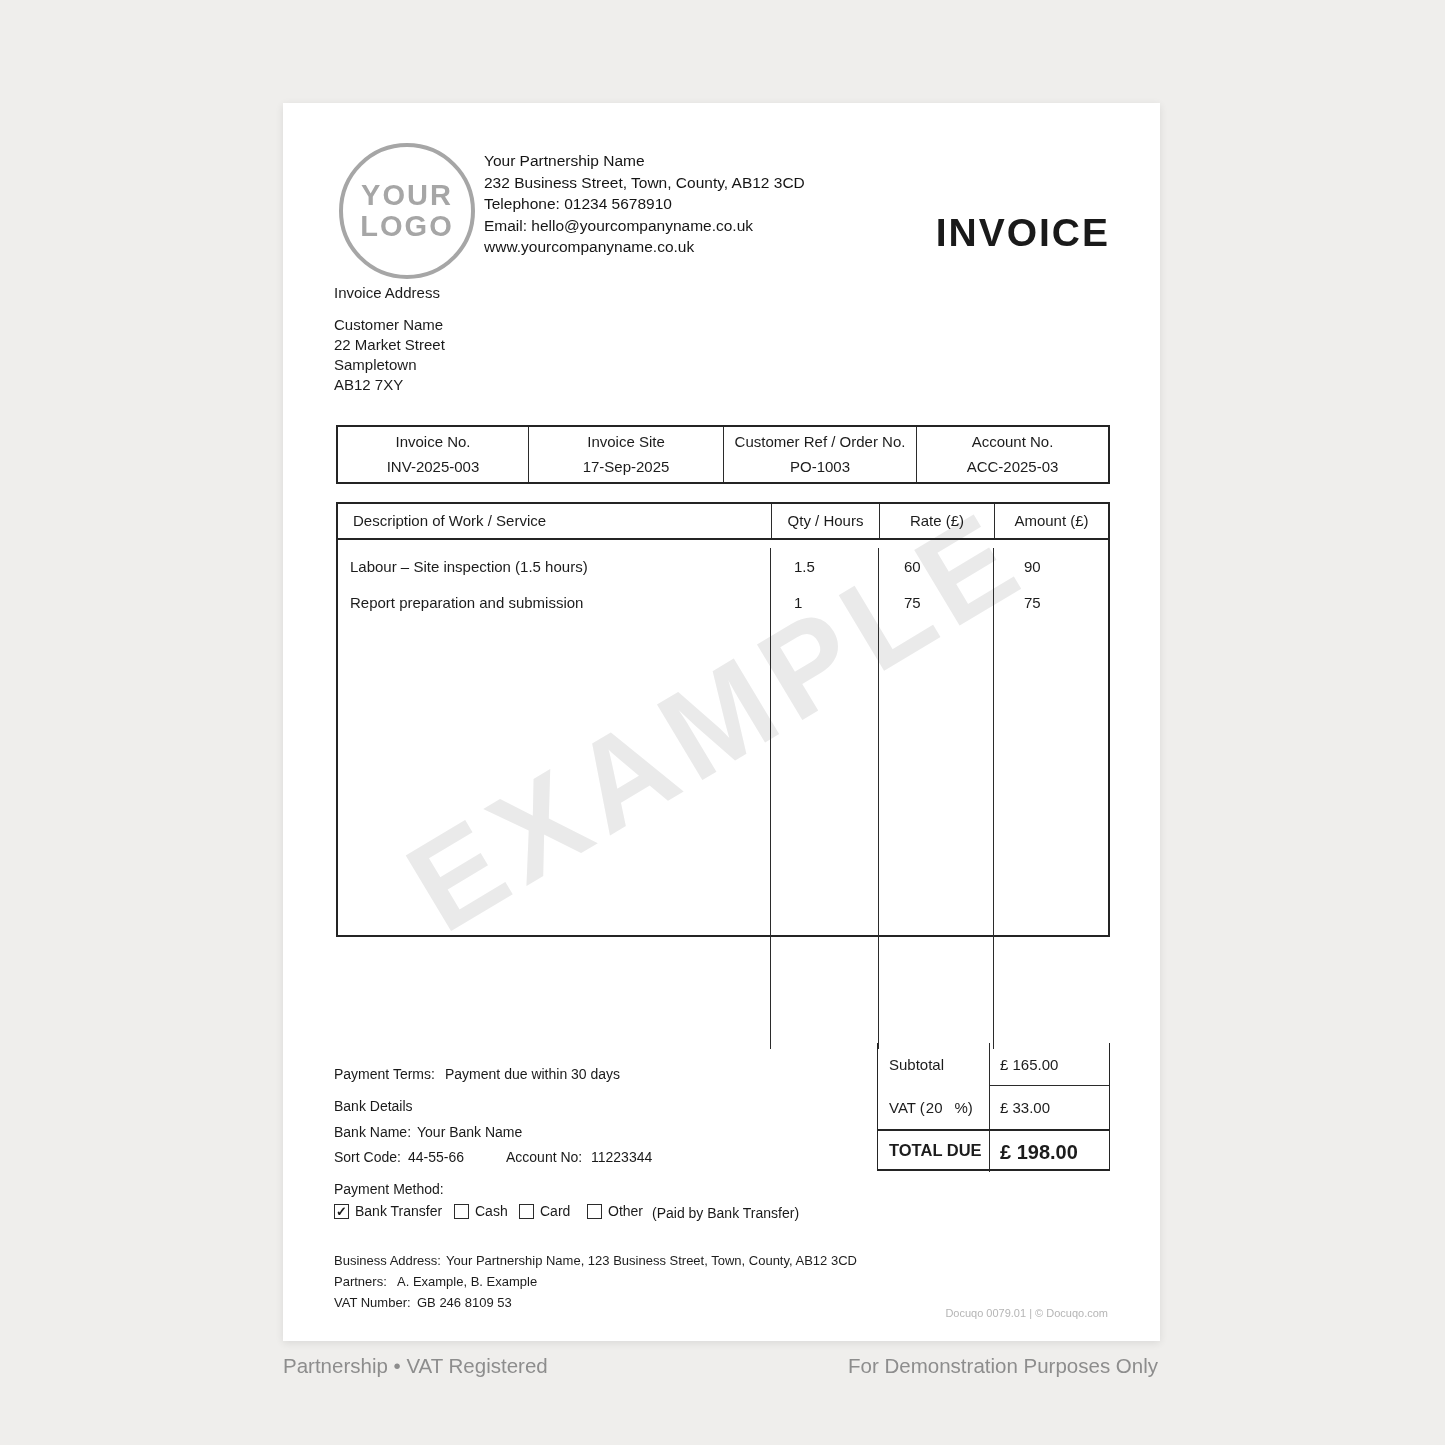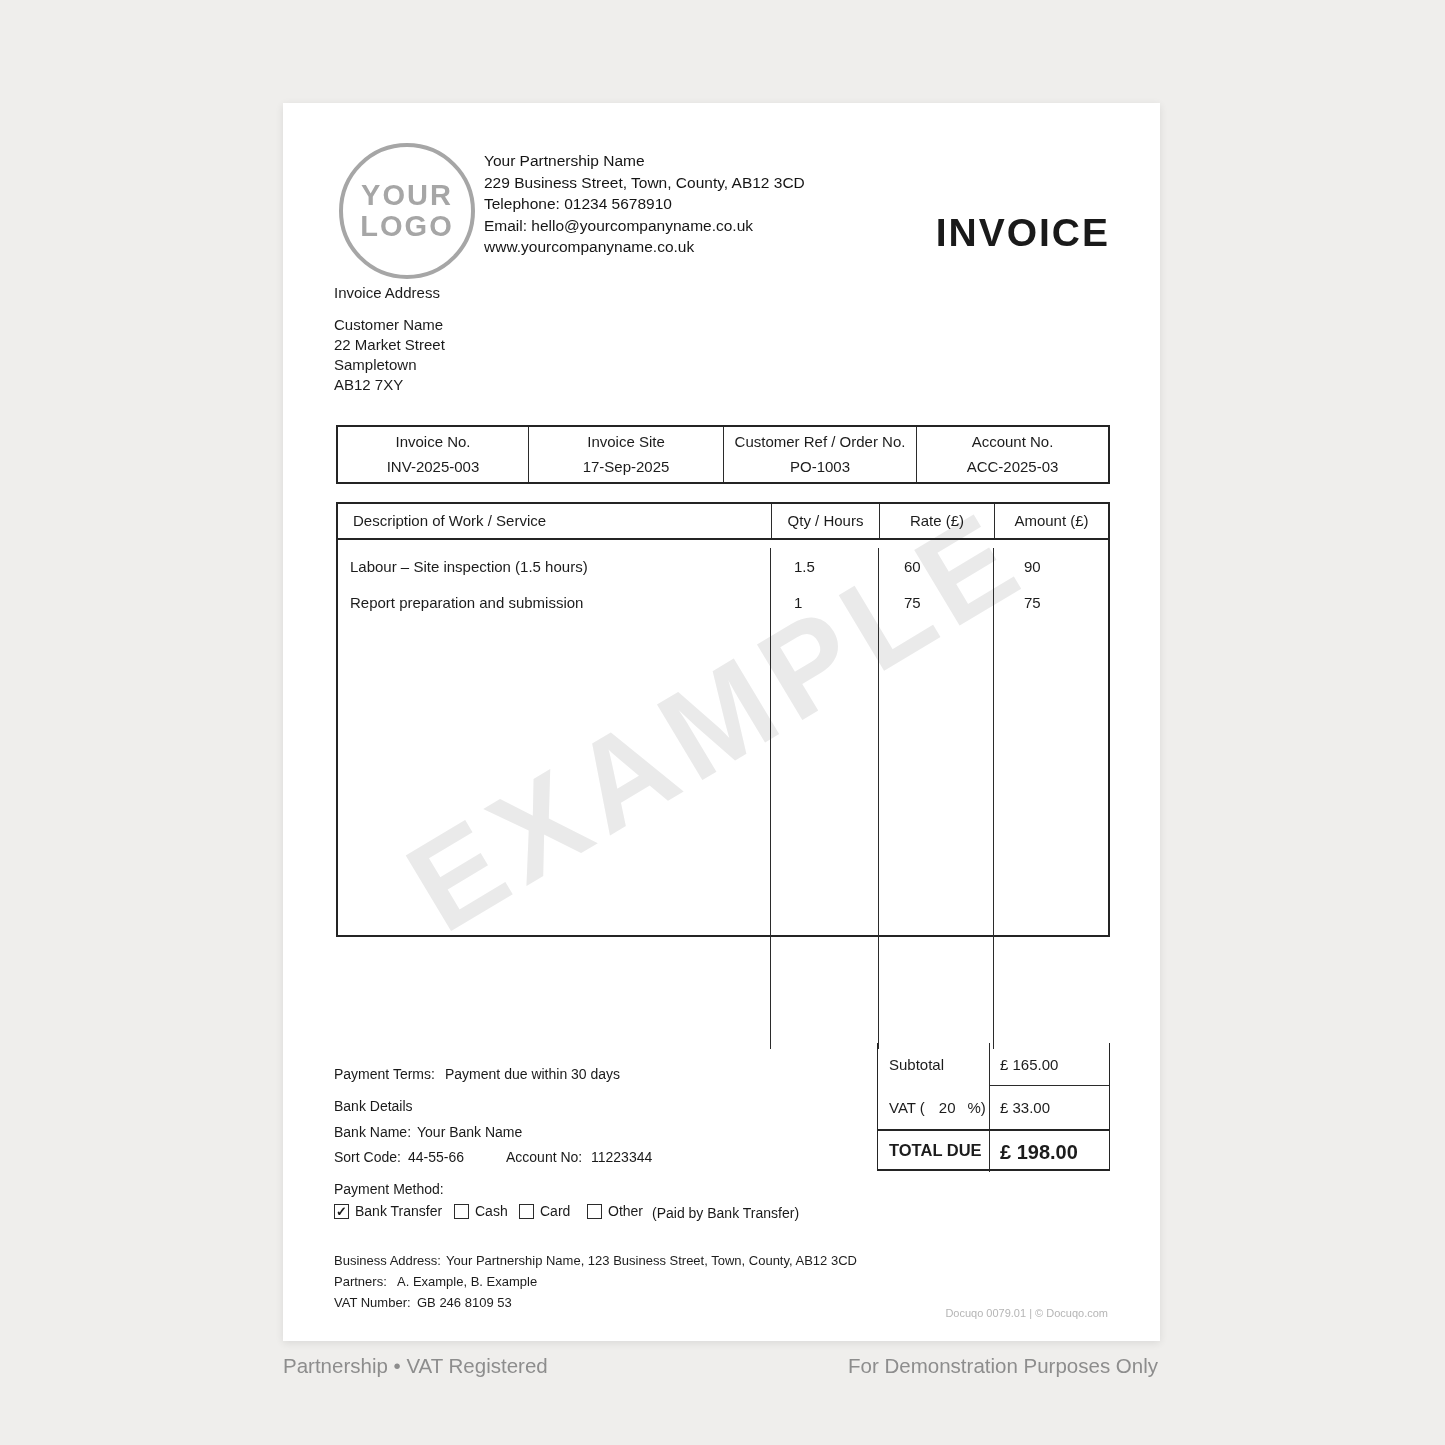--- a/index.html
+++ b/index.html
@@ -159,7 +159,7 @@
 
       <div class="company">
         <div>Your Partnership Name</div>
-        <div>229 Business Street, Town, County, AB12 3CD</div>
+        <div>232 Business Street, Town, County, AB12 3CD</div>
         <div>Telephone: 01234 5678910</div>
         <div>Email: hello@yourcompanyname.co.uk</div>
         <div>www.yourcompanyname.co.uk</div>

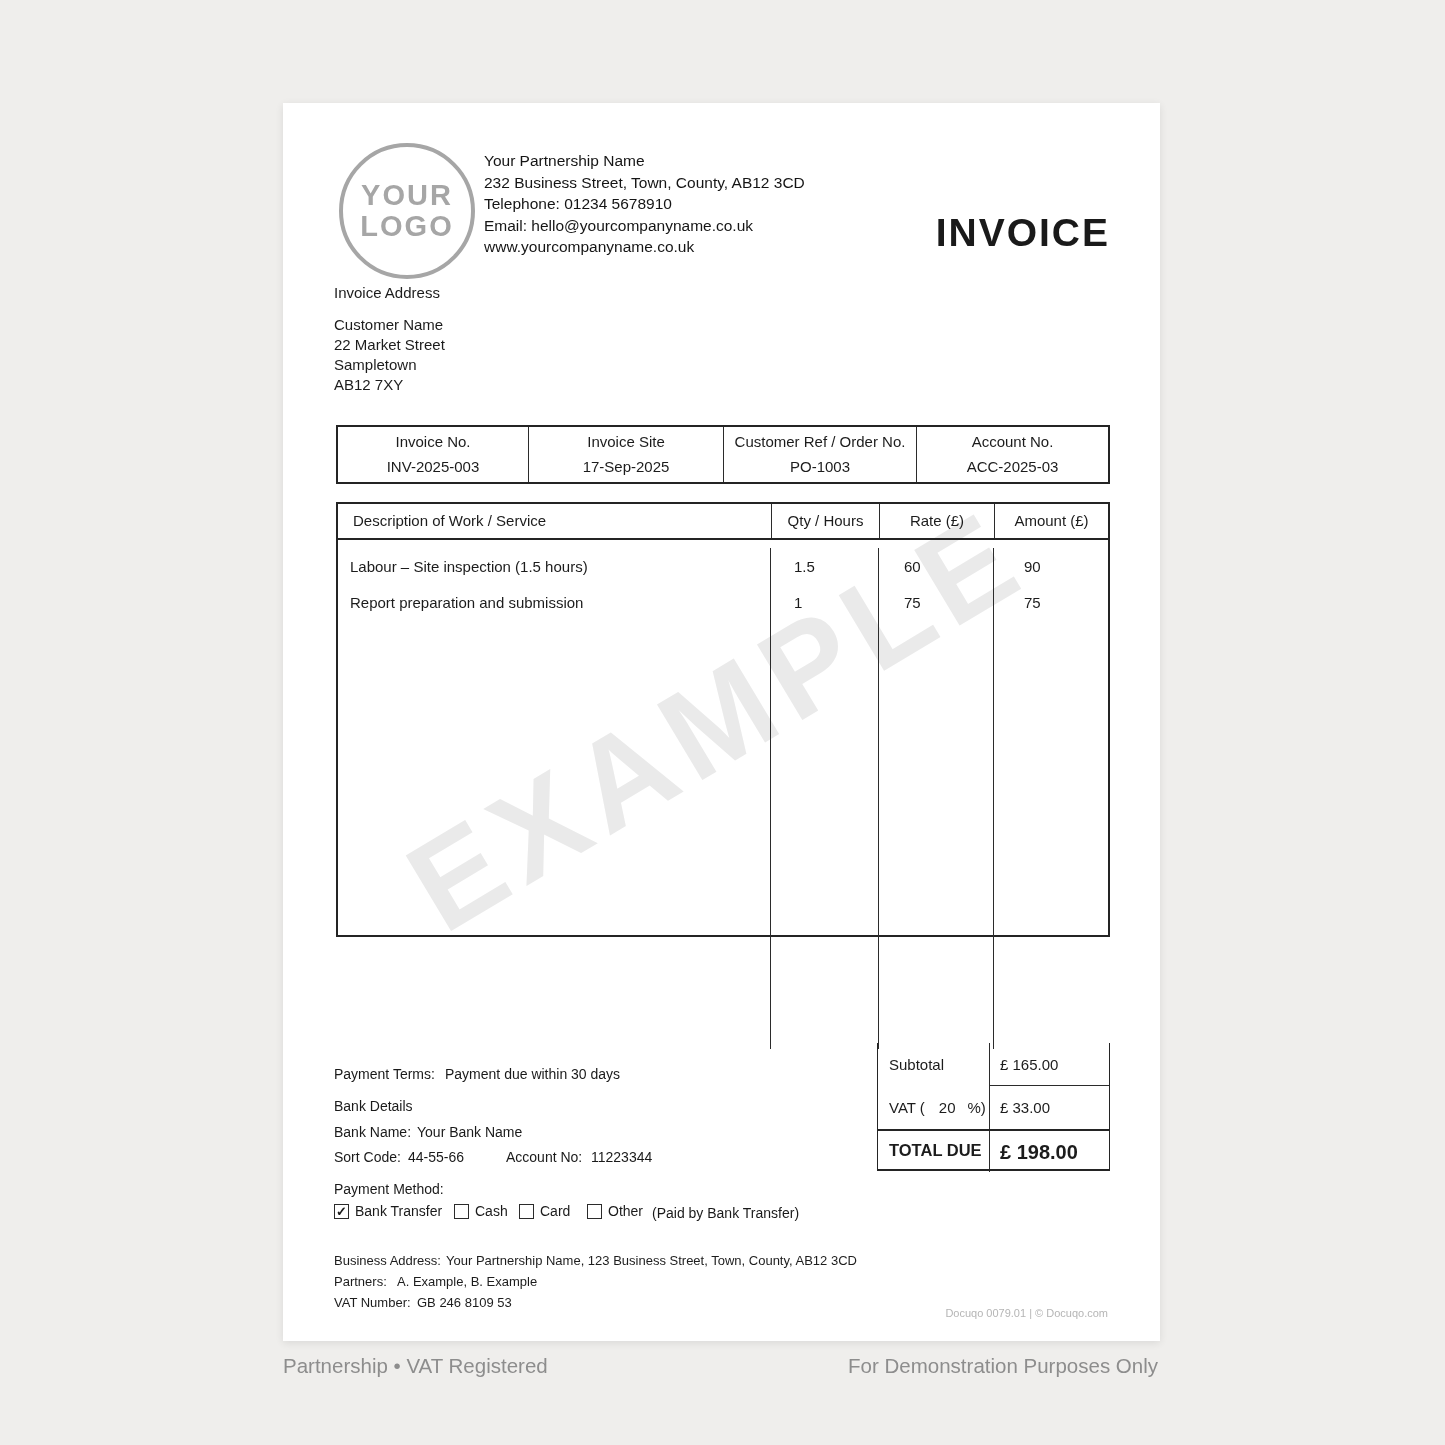--- a/index.html
+++ b/index.html
@@ -100,7 +100,7 @@
   .t-total { border-top:2.5px solid #242424; height:41px; font-weight:bold; }
   .t-total .t-label { font-size:16.5px; padding-top:10px; }
   .t-total .t-value { font-size:20px; padding-top:10px; }
-  .vat-rate { display:inline-block; margin:0 12px 0 14px; }
+  .vat-rate { display:inline-block; margin:0 12px 0 1px; }
 
   
   .detail { font-size:14px; color:#1a1a1a; }

